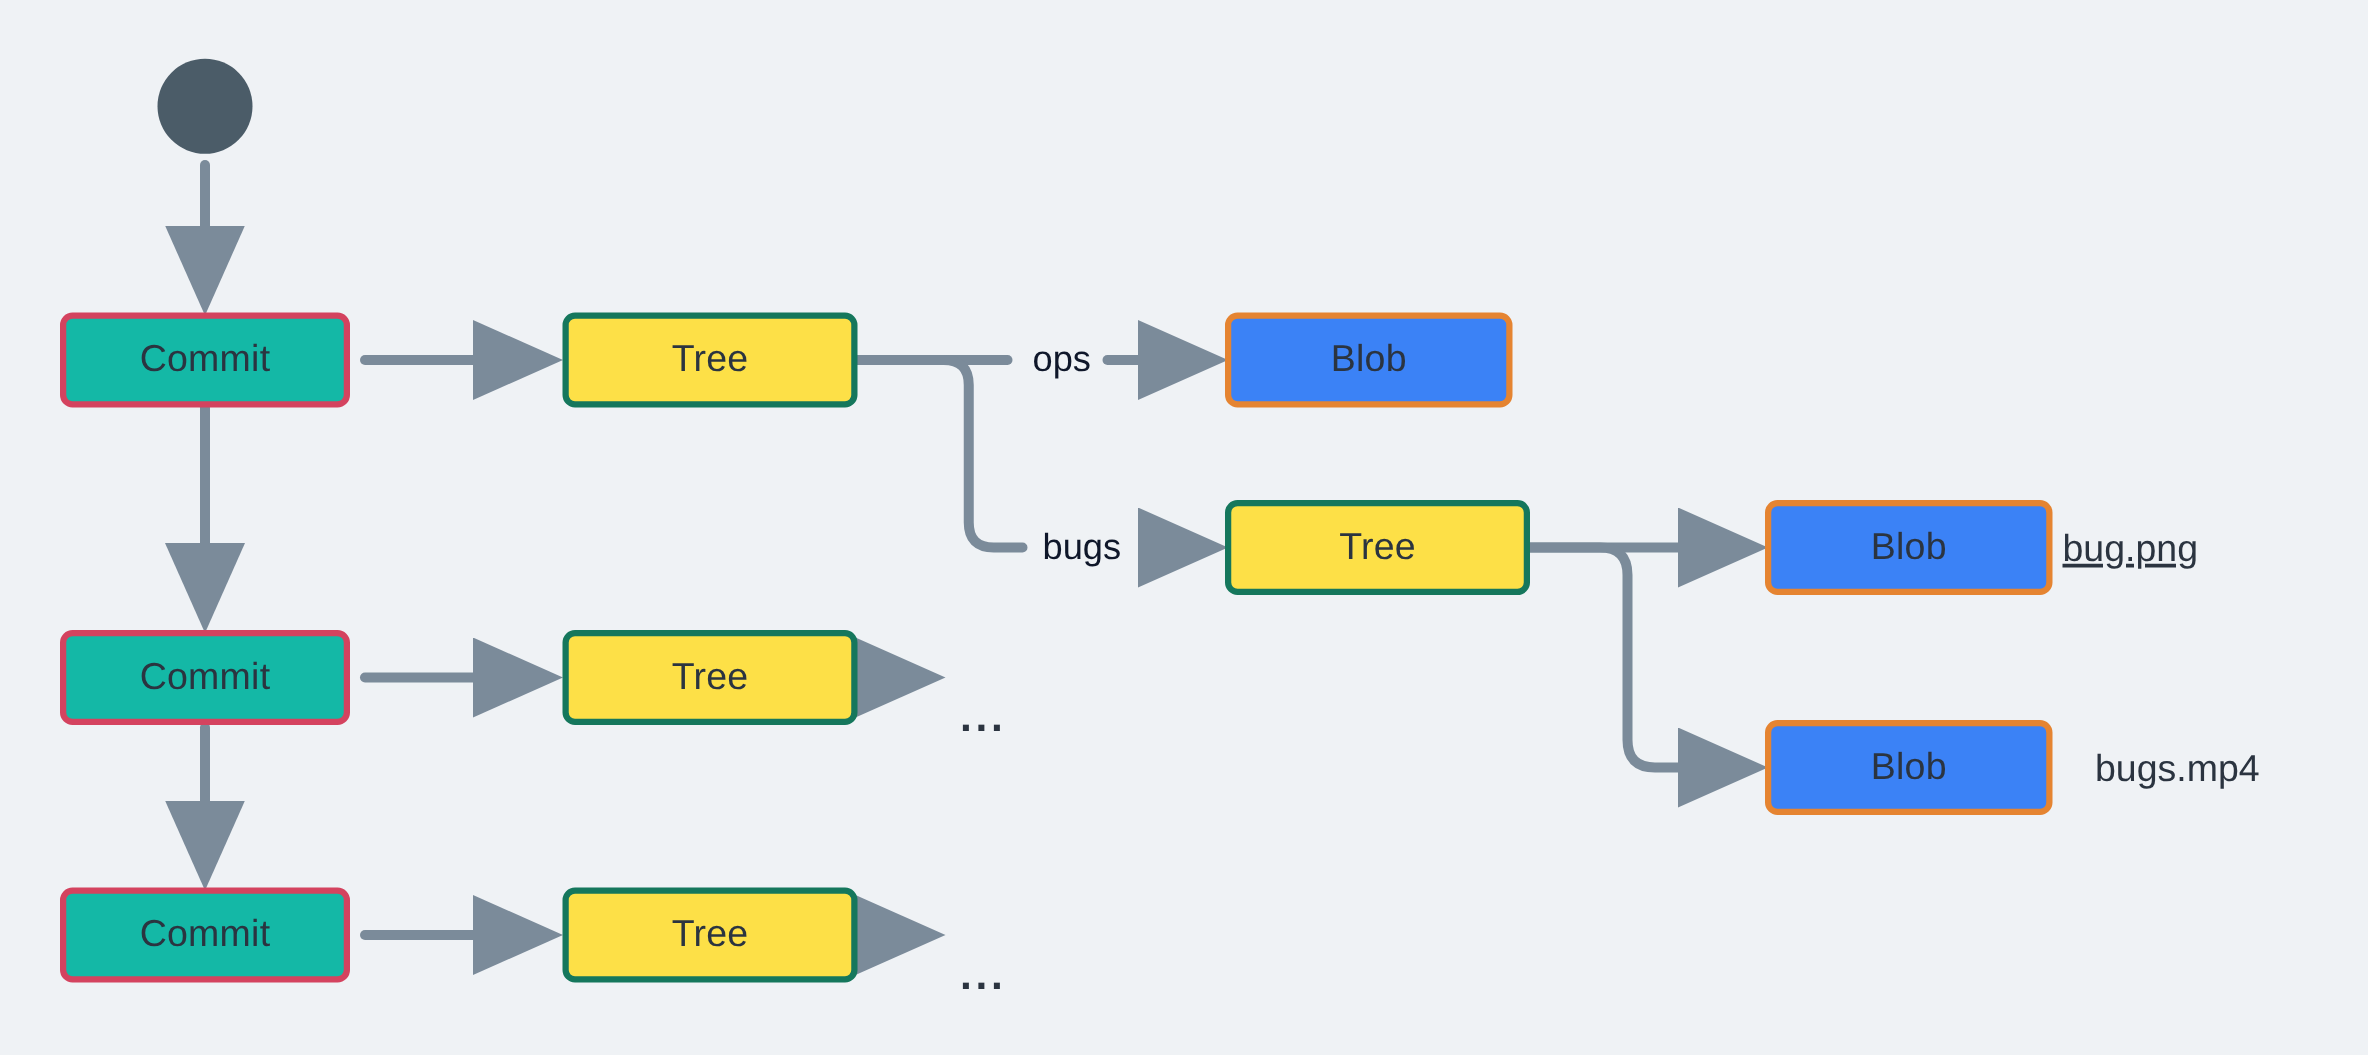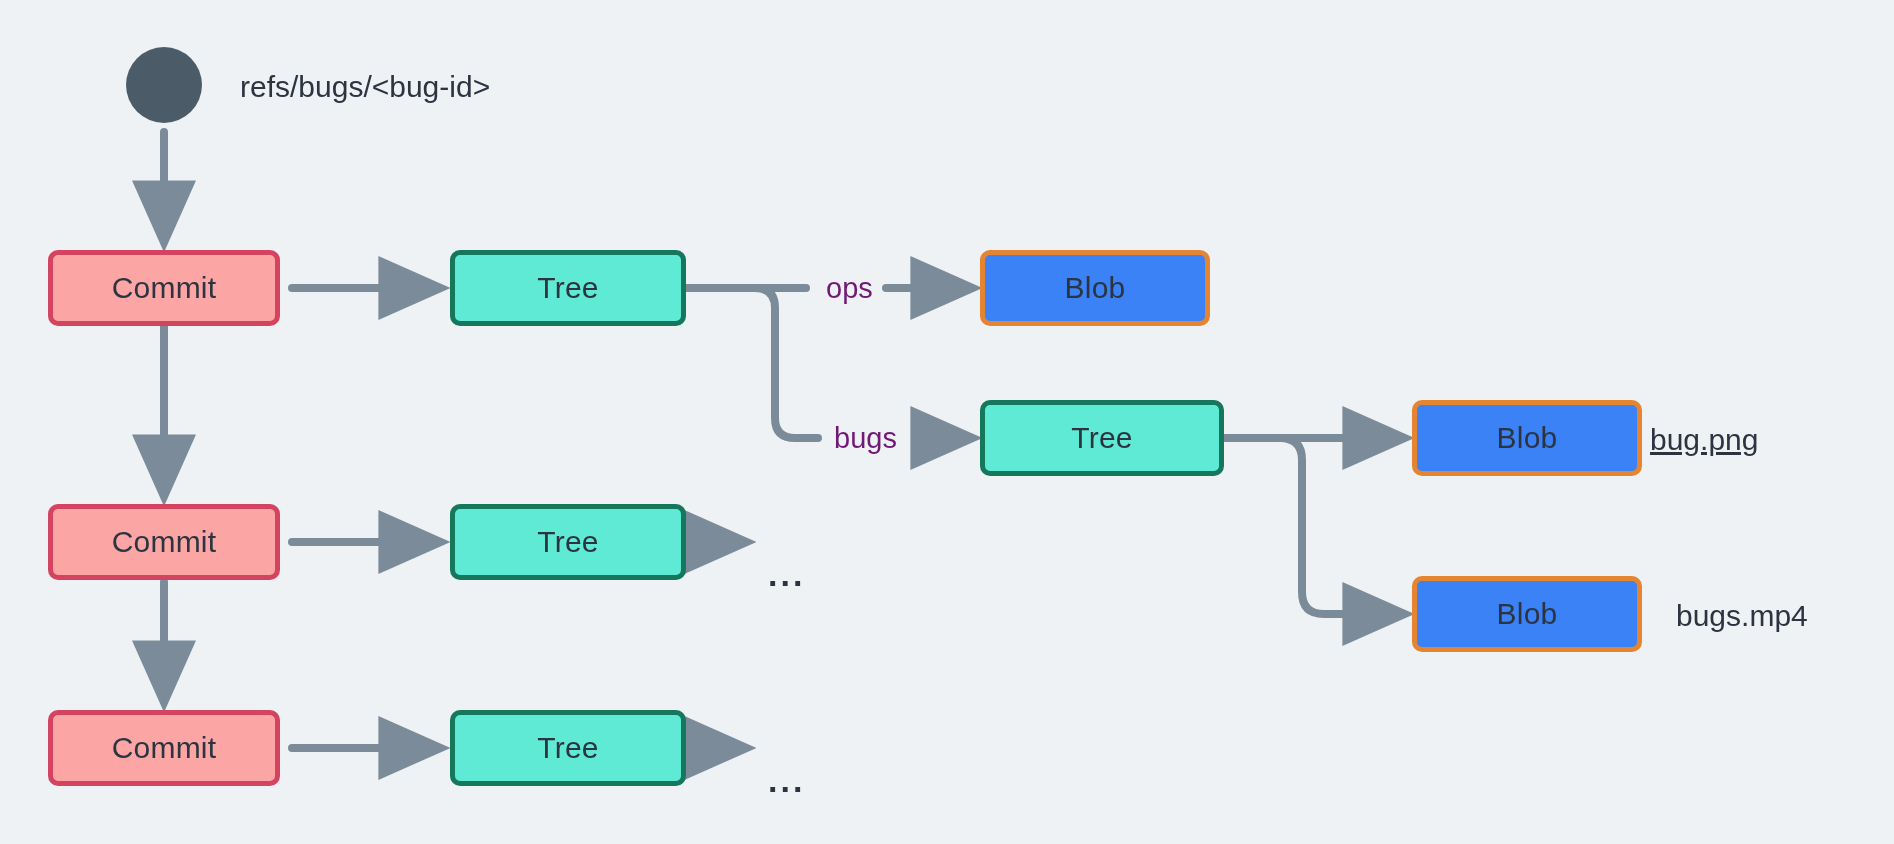--- a/index.html
+++ b/index.html
@@ -128,7 +128,6 @@
   </svg>
 
   <div class="root-dot" style="left:126px; top:47px;"></div>
-  <div class="plain-label" style="left:240px; top:70px;">refs/bugs/&lt;bug-id&gt;</div>
 
   <div class="node commit" style="left:48px; top:250px; width:232px; height:76px;">
     <span>Commit</span>

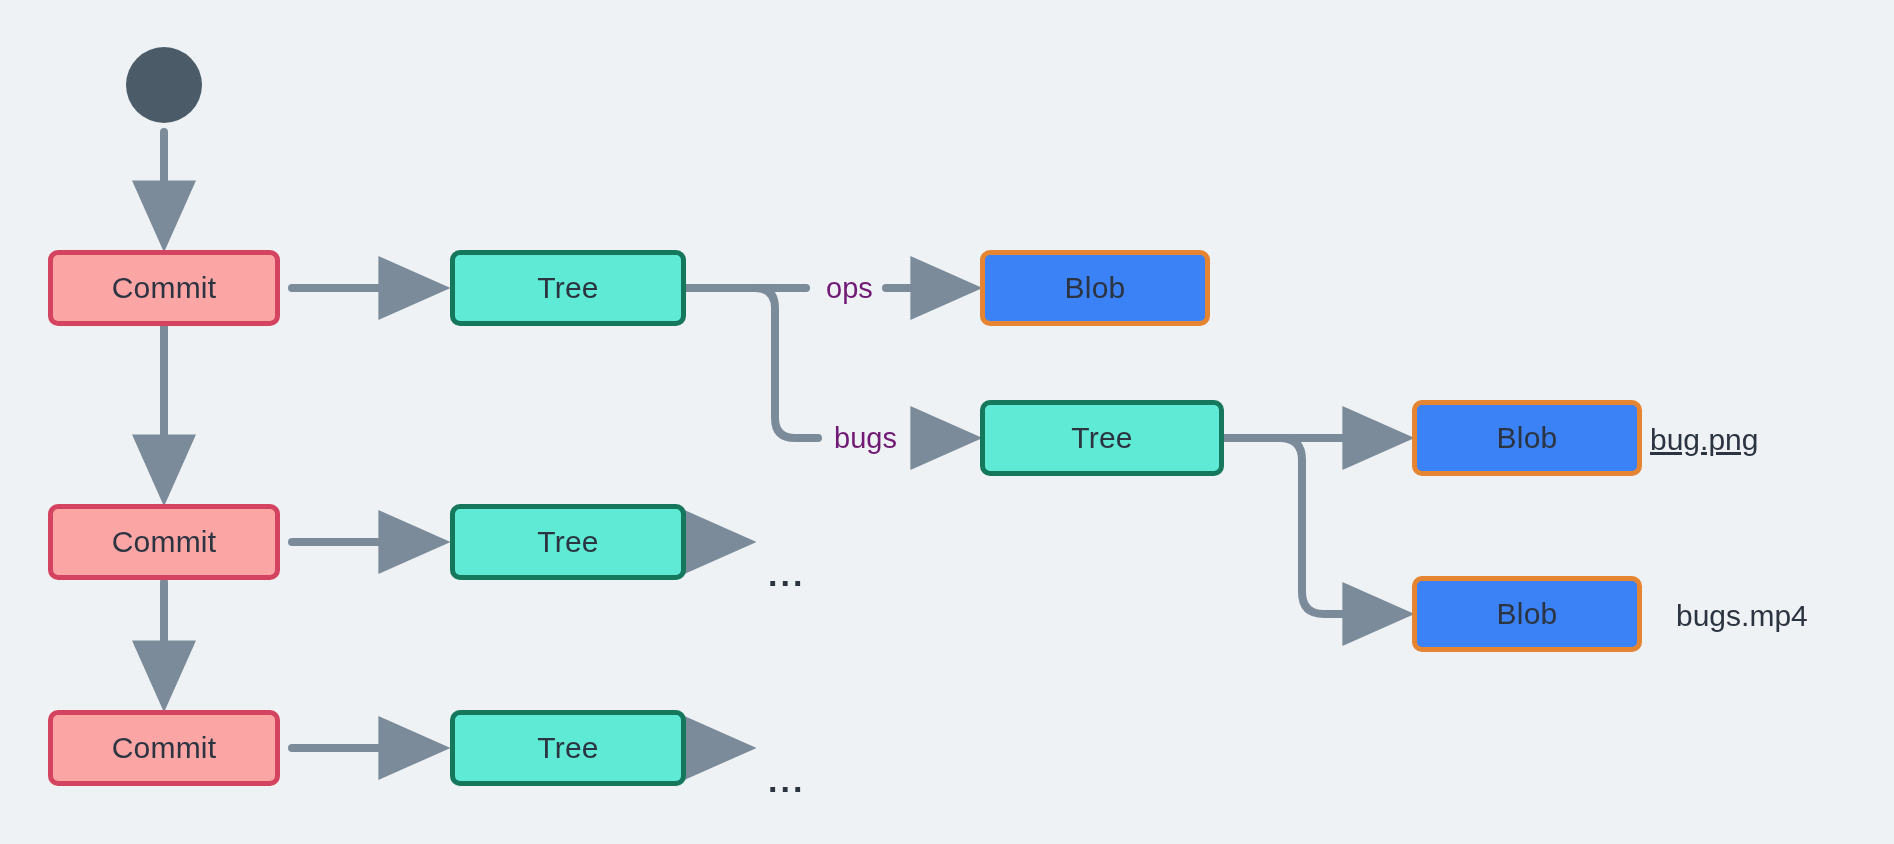--- a/index.html
+++ b/index.html
@@ -39,7 +39,7 @@
     z-index: 2;
   }
   .node.commit {
-    background: #fca5a5;
+    background: #14b8a6;
     border-color: #d4435f;
   }
   .node.tree {

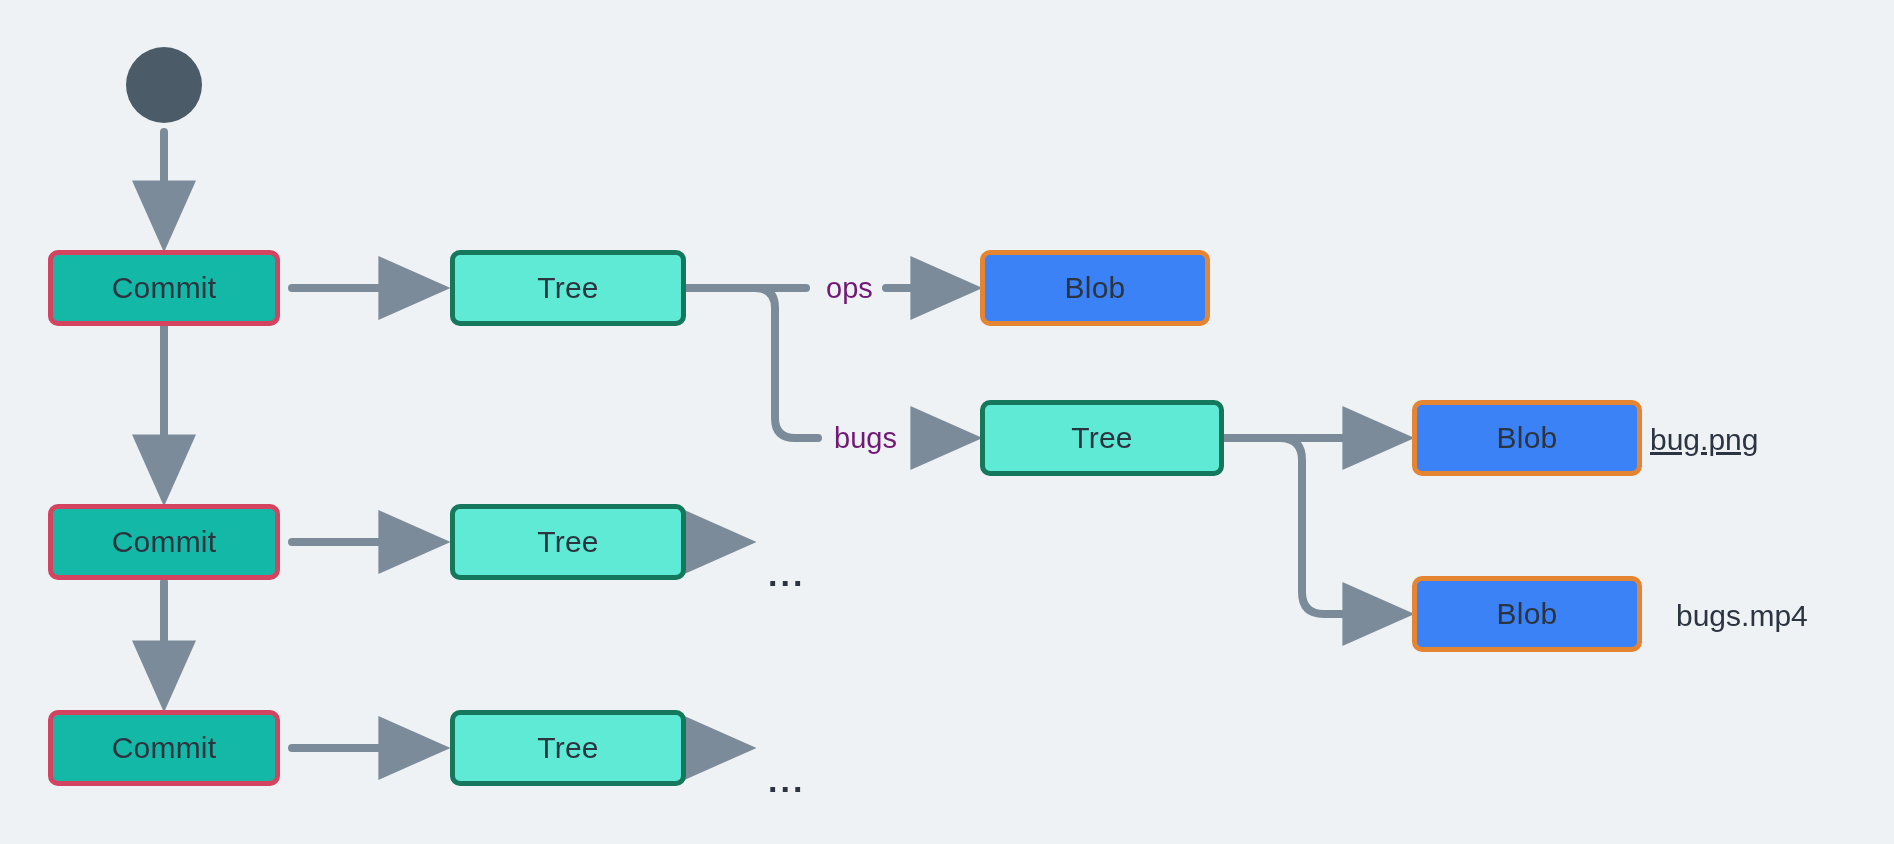--- a/index.html
+++ b/index.html
@@ -43,7 +43,7 @@
     border-color: #d4435f;
   }
   .node.tree {
-    background: #5eead4;
+    background: #fde047;
     border-color: #15775c;
   }
   .node.blob {

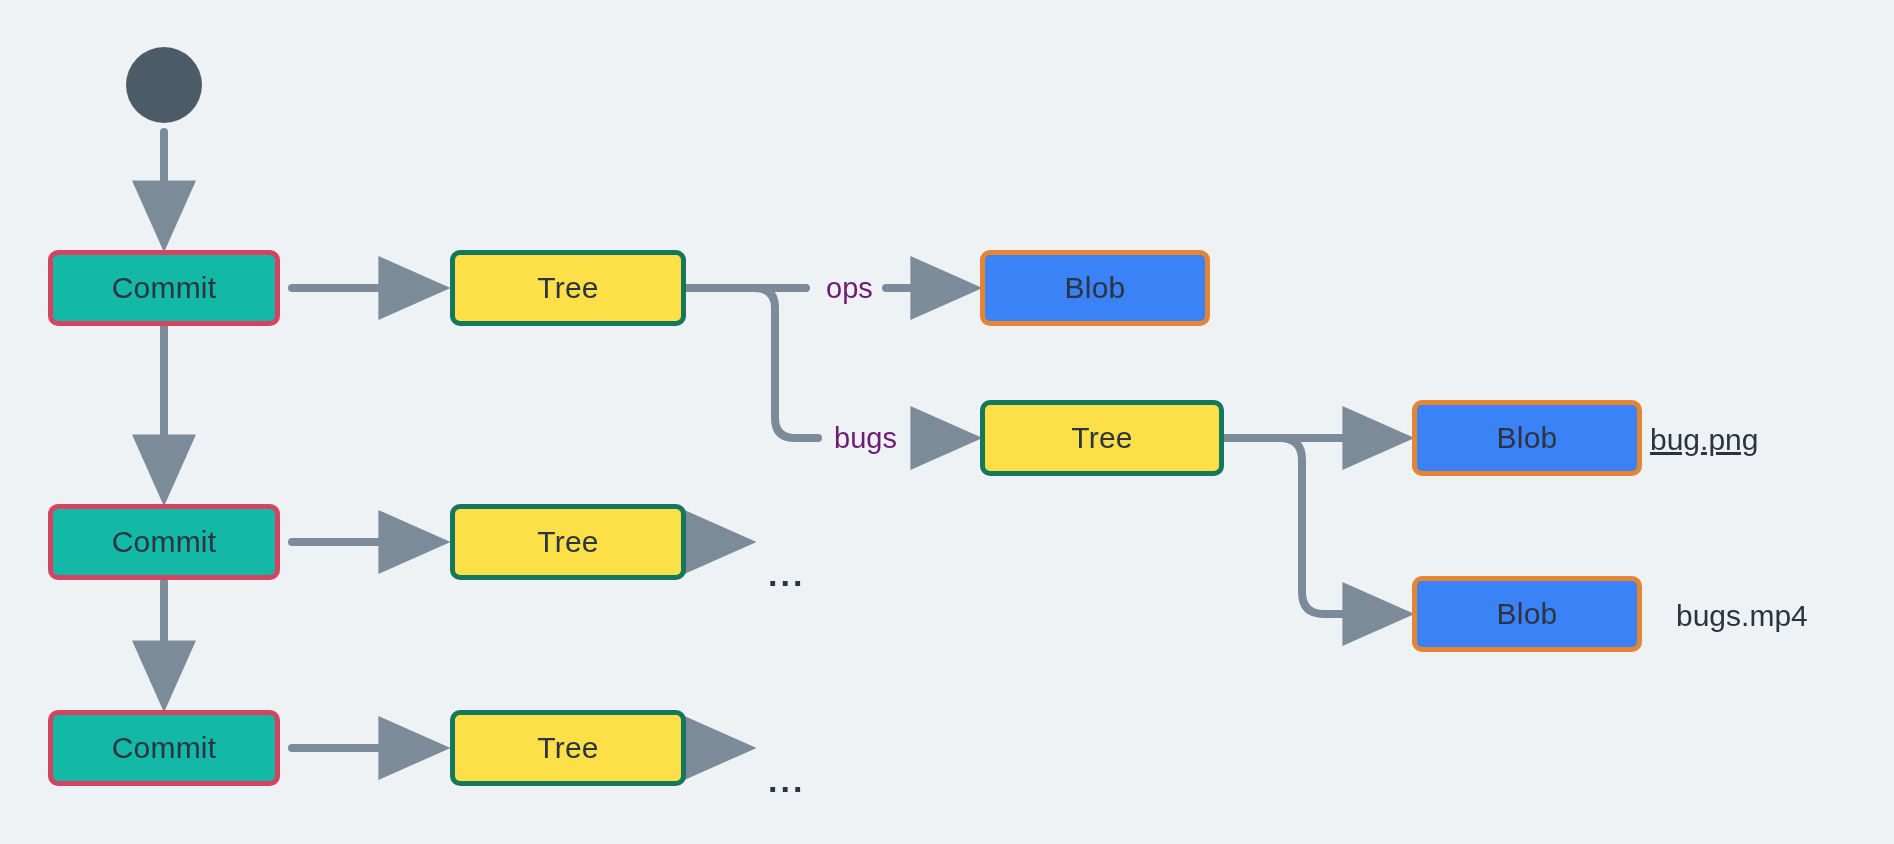--- a/index.html
+++ b/index.html
@@ -68,7 +68,7 @@
   .edge-label {
     position: absolute;
     font-size: 29px;
-    color: #701a75;
+    color: #0f172a;
     white-space: nowrap;
     background: #eff2f5;
     padding: 0 6px;

